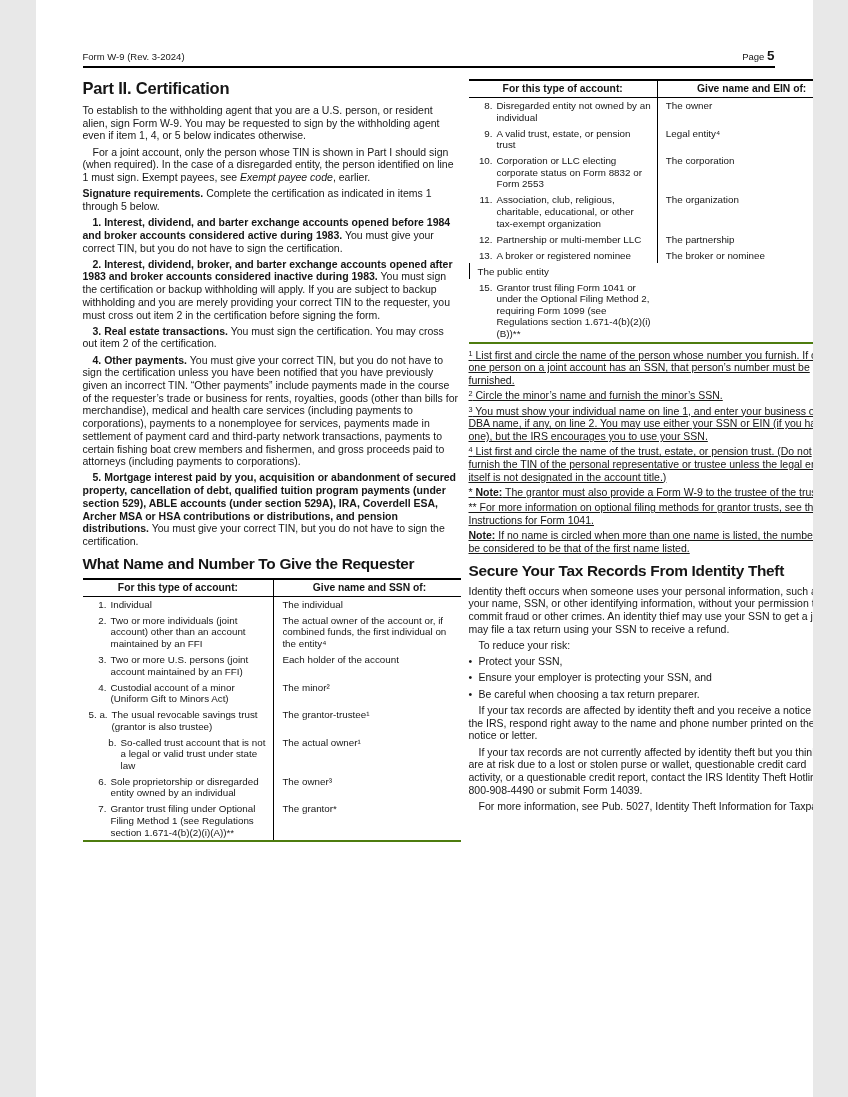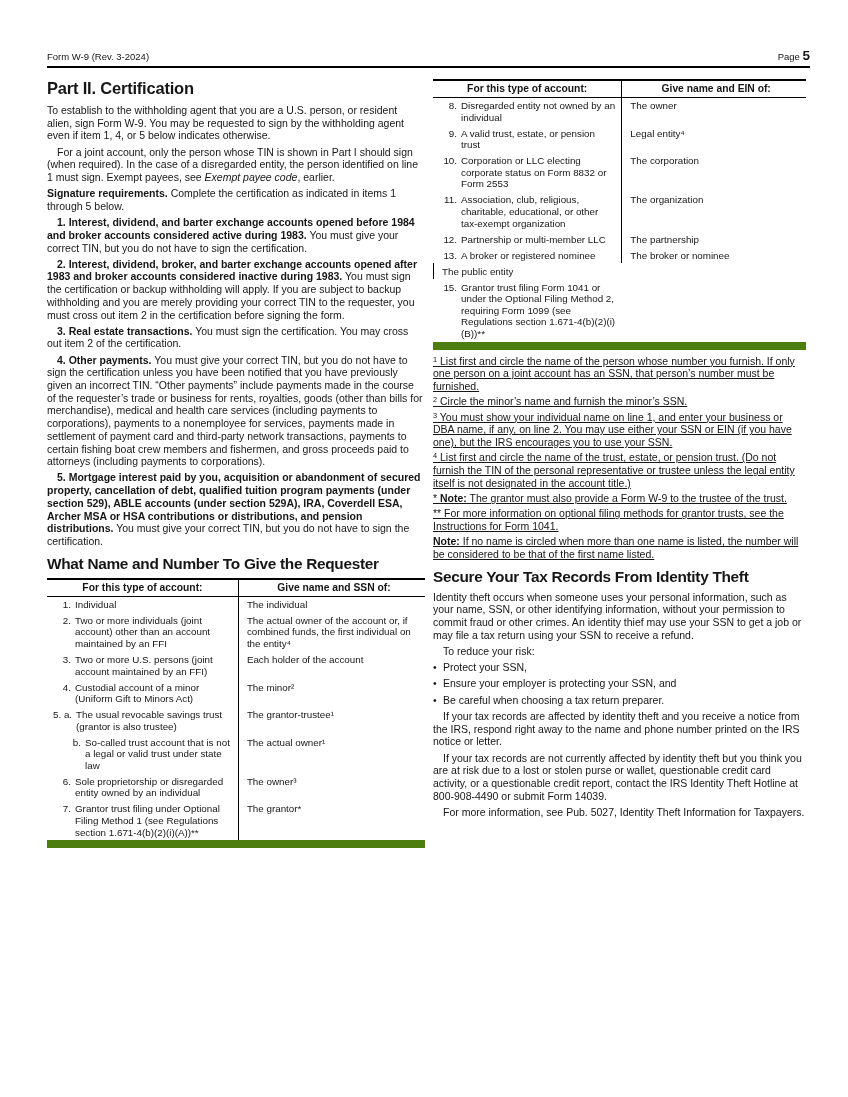--- a/index.html
+++ b/index.html
@@ -5,7 +5,7 @@
 <style>
   html,body{margin:0;padding:0;background:#e8e8e8;}
   .page{
-    position:relative;width:848px;height:1097px;background:#ffffff;
+    position:relative;width:777px;height:1097px;background:#ffffff;
     font-family:"Liberation Sans","DejaVu Sans",sans-serif;color:#161616;
     box-sizing:border-box;padding:48px 38px 0 47px;overflow:hidden;
     margin:0 auto;

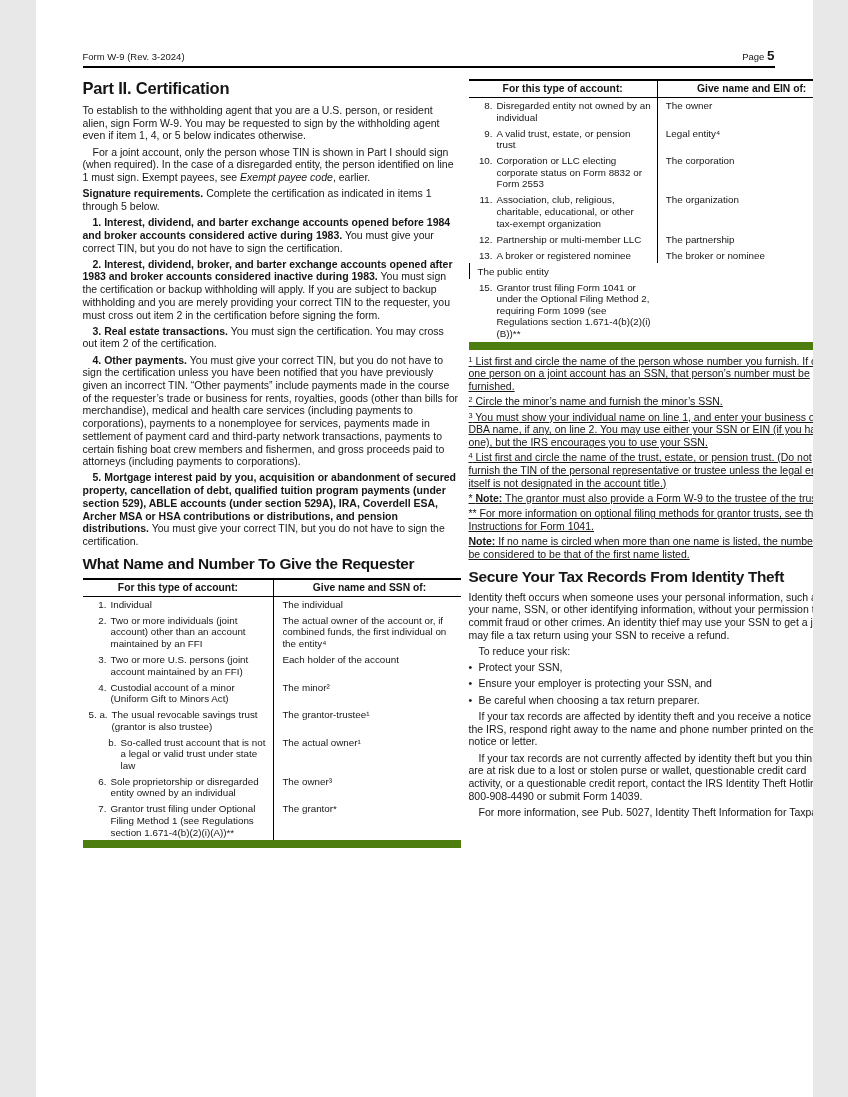--- a/index.html
+++ b/index.html
@@ -25,7 +25,7 @@
   .i{font-style:italic;}
   .sup{font-size:70%;vertical-align:3.5px;line-height:0;}
   
-  .table{border-top:2.5px solid #000;border-bottom:8px solid #4d7c0f;
+  .table{border-top:2.5px solid #000;border-bottom:2px solid #4d7c0f;
     font-size:9.8px;line-height:11.6px;}
   .trow{display:flex;}
   .thead{border-bottom:1.8px solid #000;}

